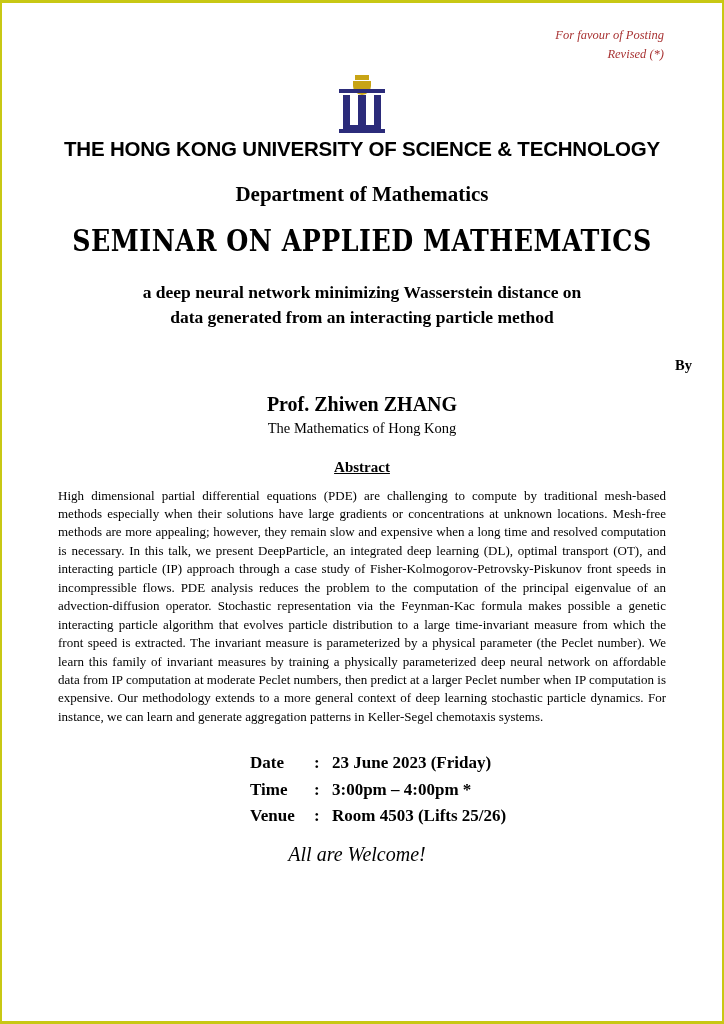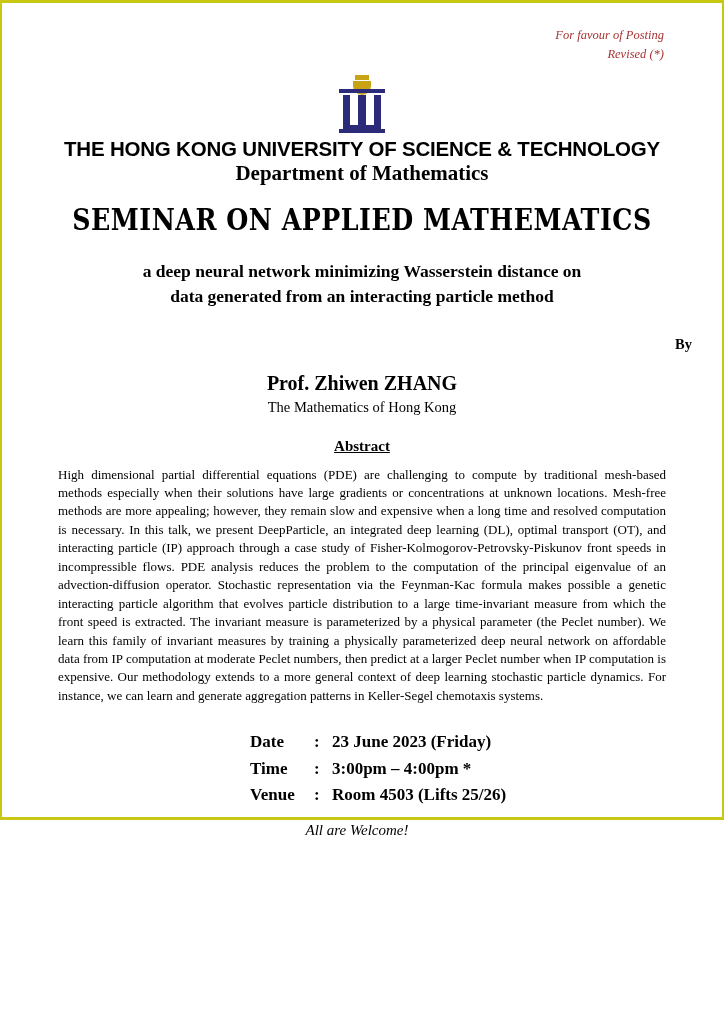--- a/index.html
+++ b/index.html
@@ -17,7 +17,7 @@
   }
   .page {
     width: 724px;
-    height: 820px;
+    height: 1024px;
     box-sizing: border-box;
     padding: 26px 30px 10px 30px;
     position: relative;

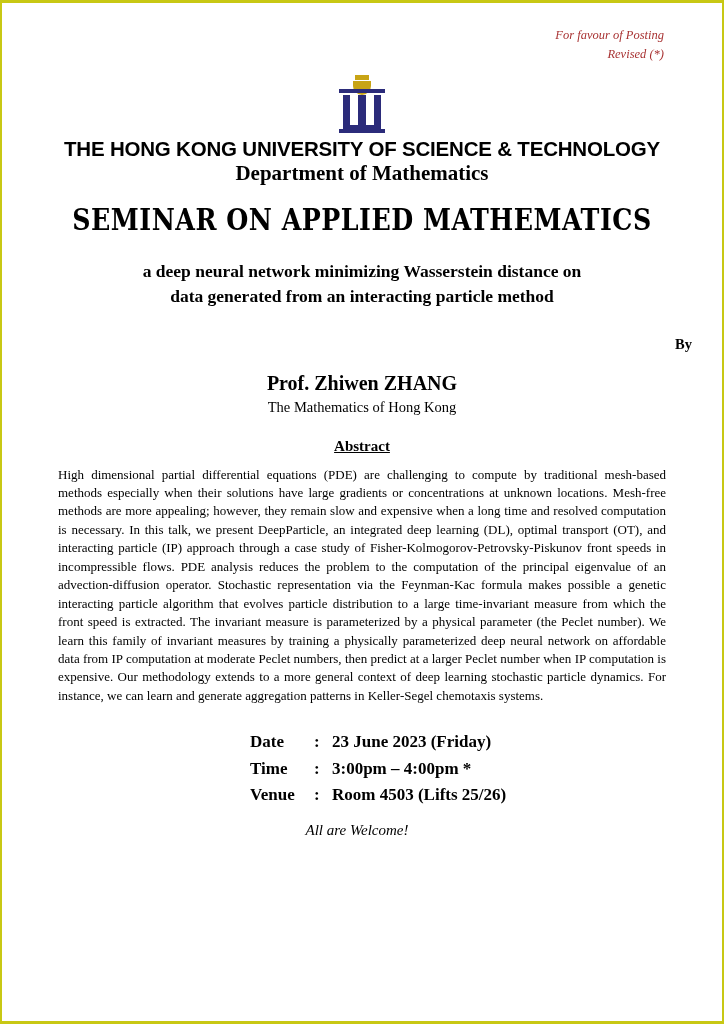--- a/index.html
+++ b/index.html
@@ -69,6 +69,7 @@
     text-align: center;
     font-weight: bold;
     font-size: 21px;
+    margin-top: 21px;
   }
   .seminar-title {
     text-align: center;

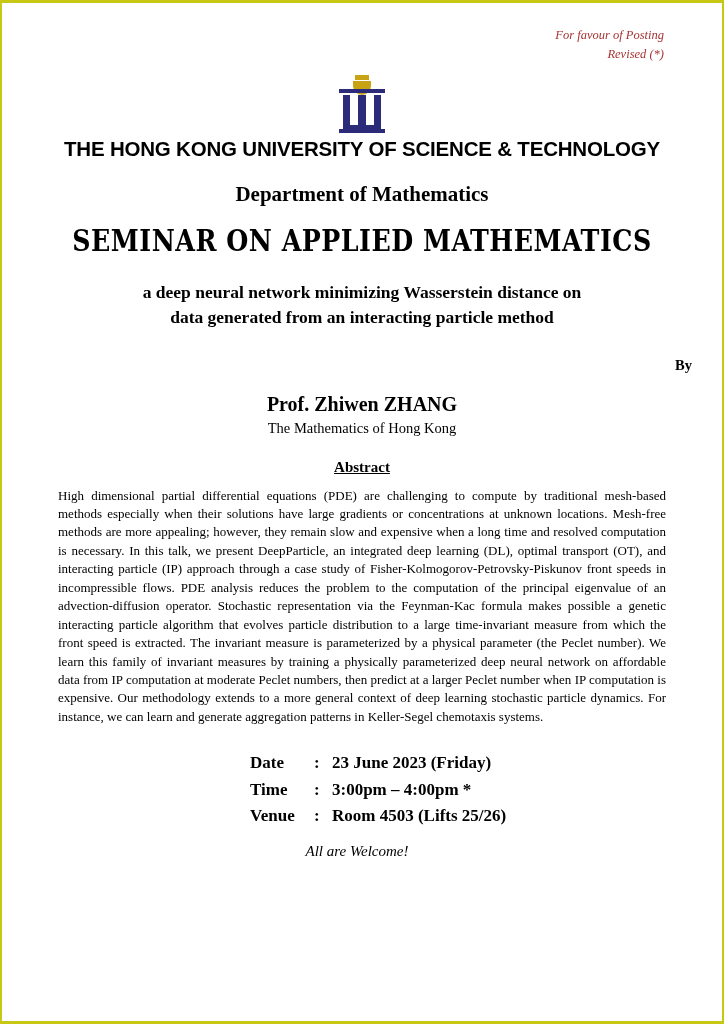--- a/index.html
+++ b/index.html
@@ -143,7 +143,7 @@
   .welcome {
     text-align: center;
     font-style: italic;
-    font-size: 15px;
+    font-size: 20px;
     margin-top: 14px;
     padding-right: 10px;
   }

